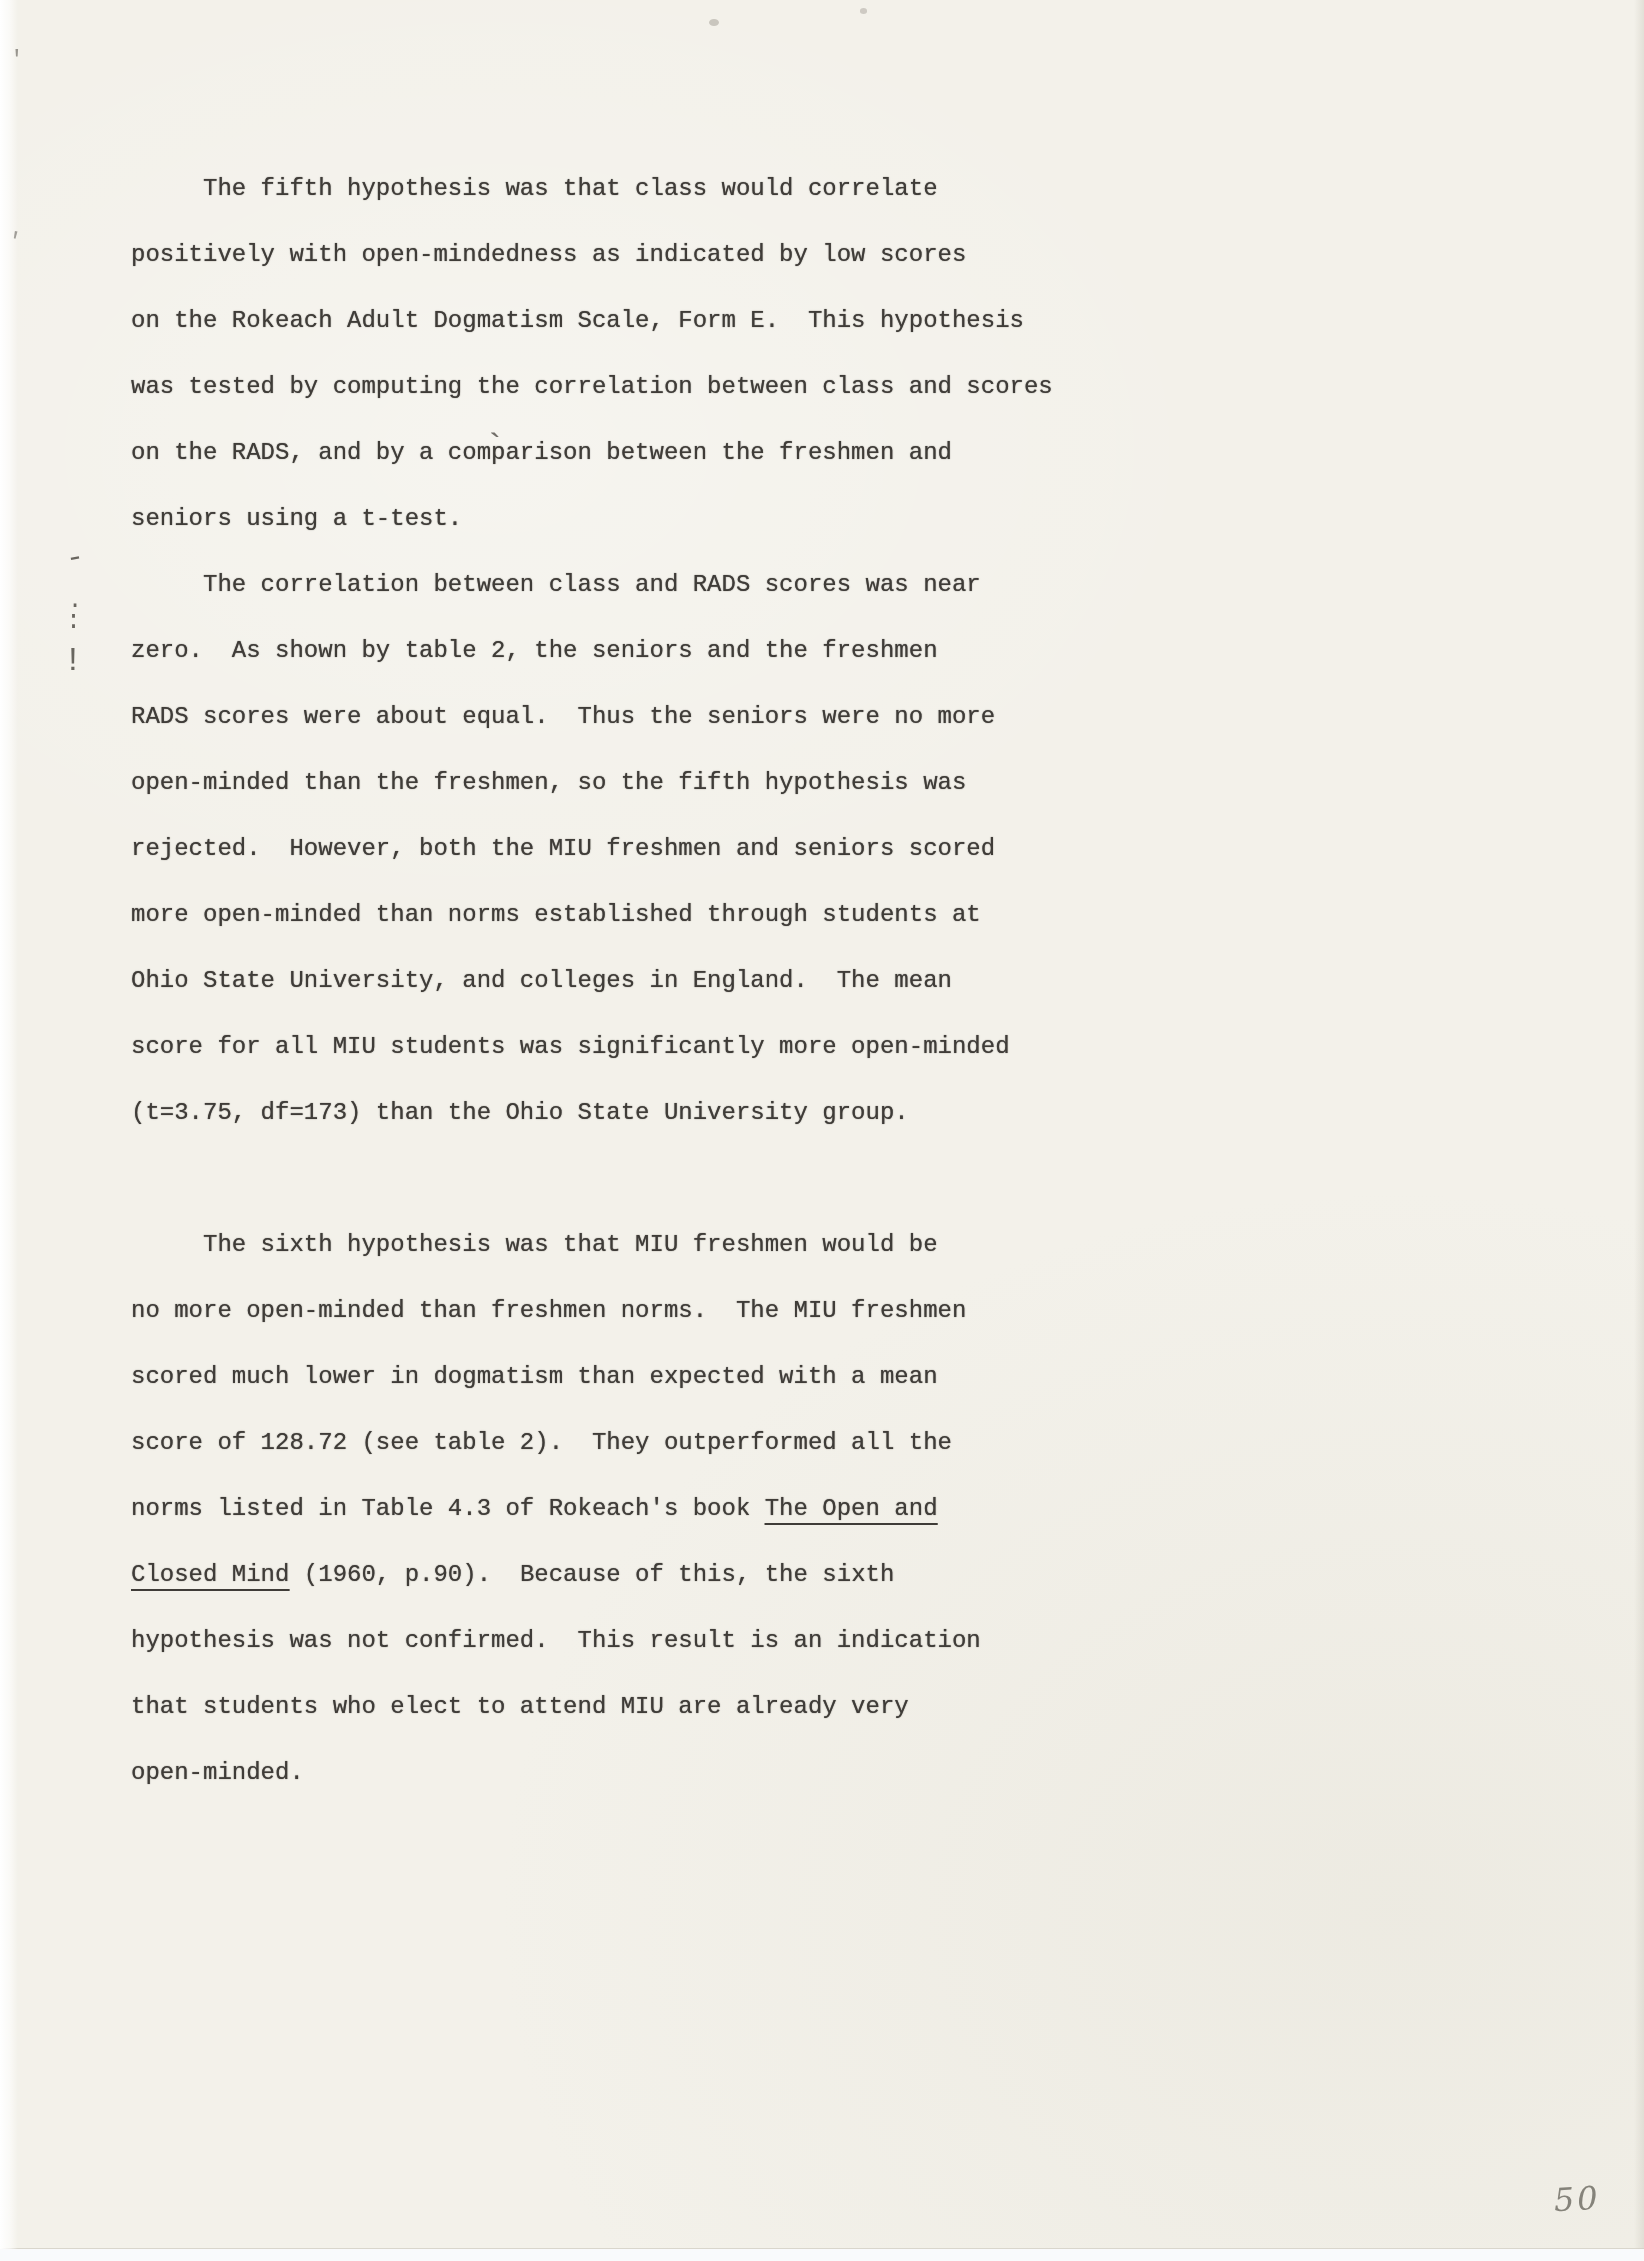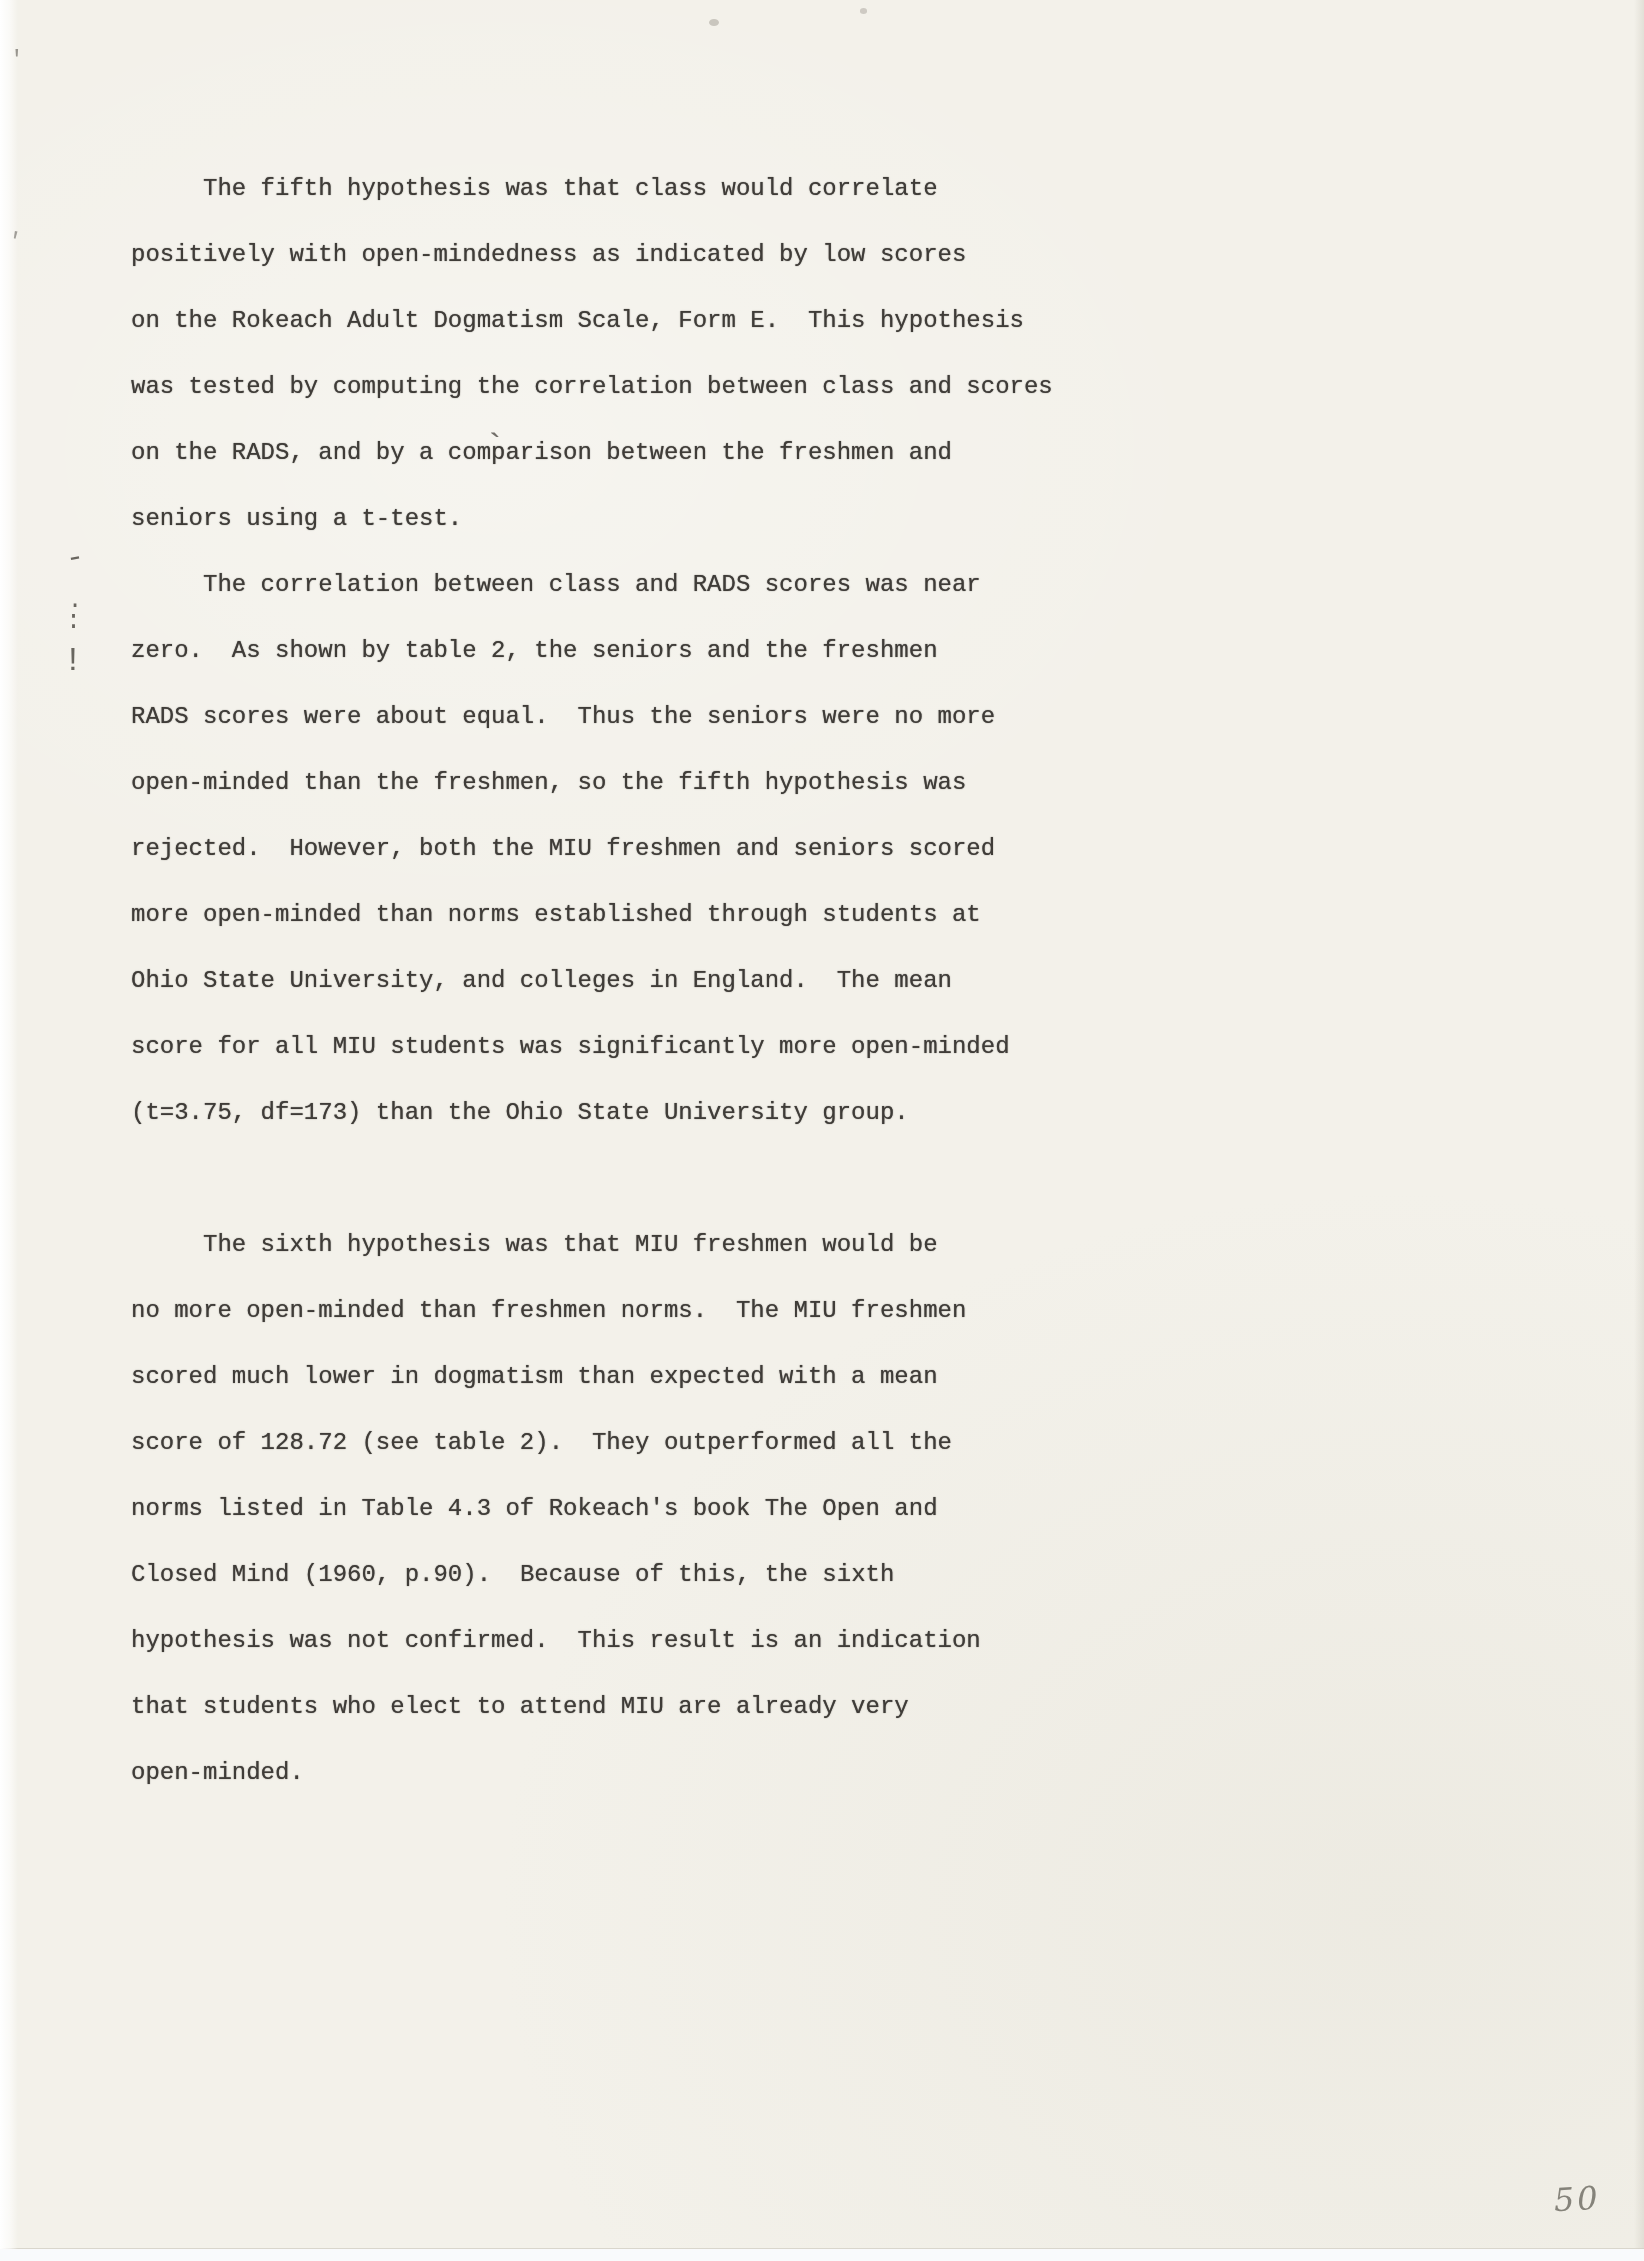--- a/index.html
+++ b/index.html
@@ -45,6 +45,7 @@
   }
   .typed-text .line { height:66px; }
   .underlined {
+    text-decoration:underline;
     text-decoration-thickness:2.4px;
     text-underline-offset:7.6px;
   }

